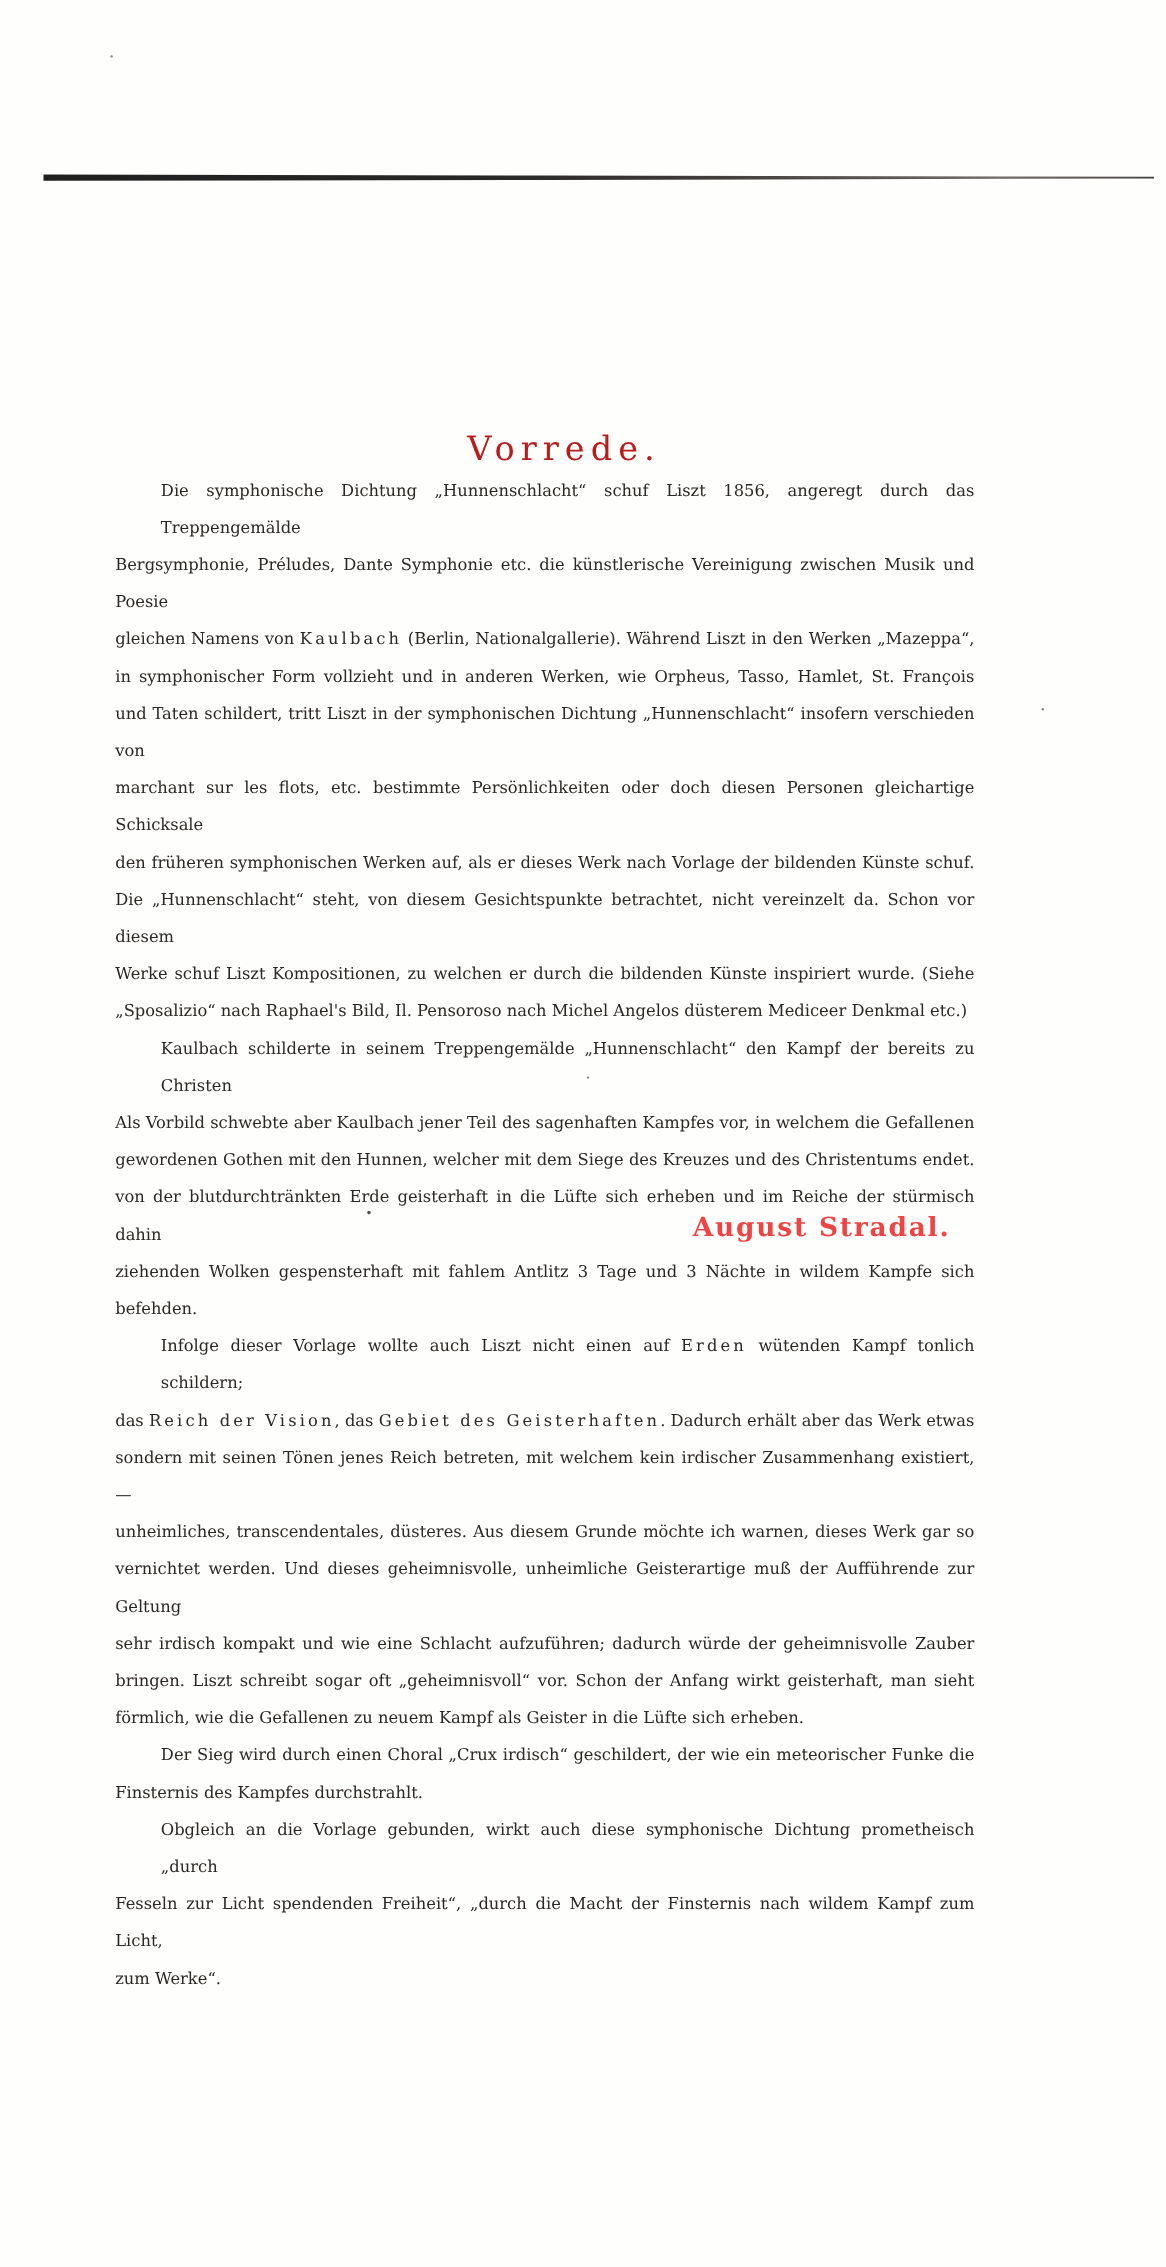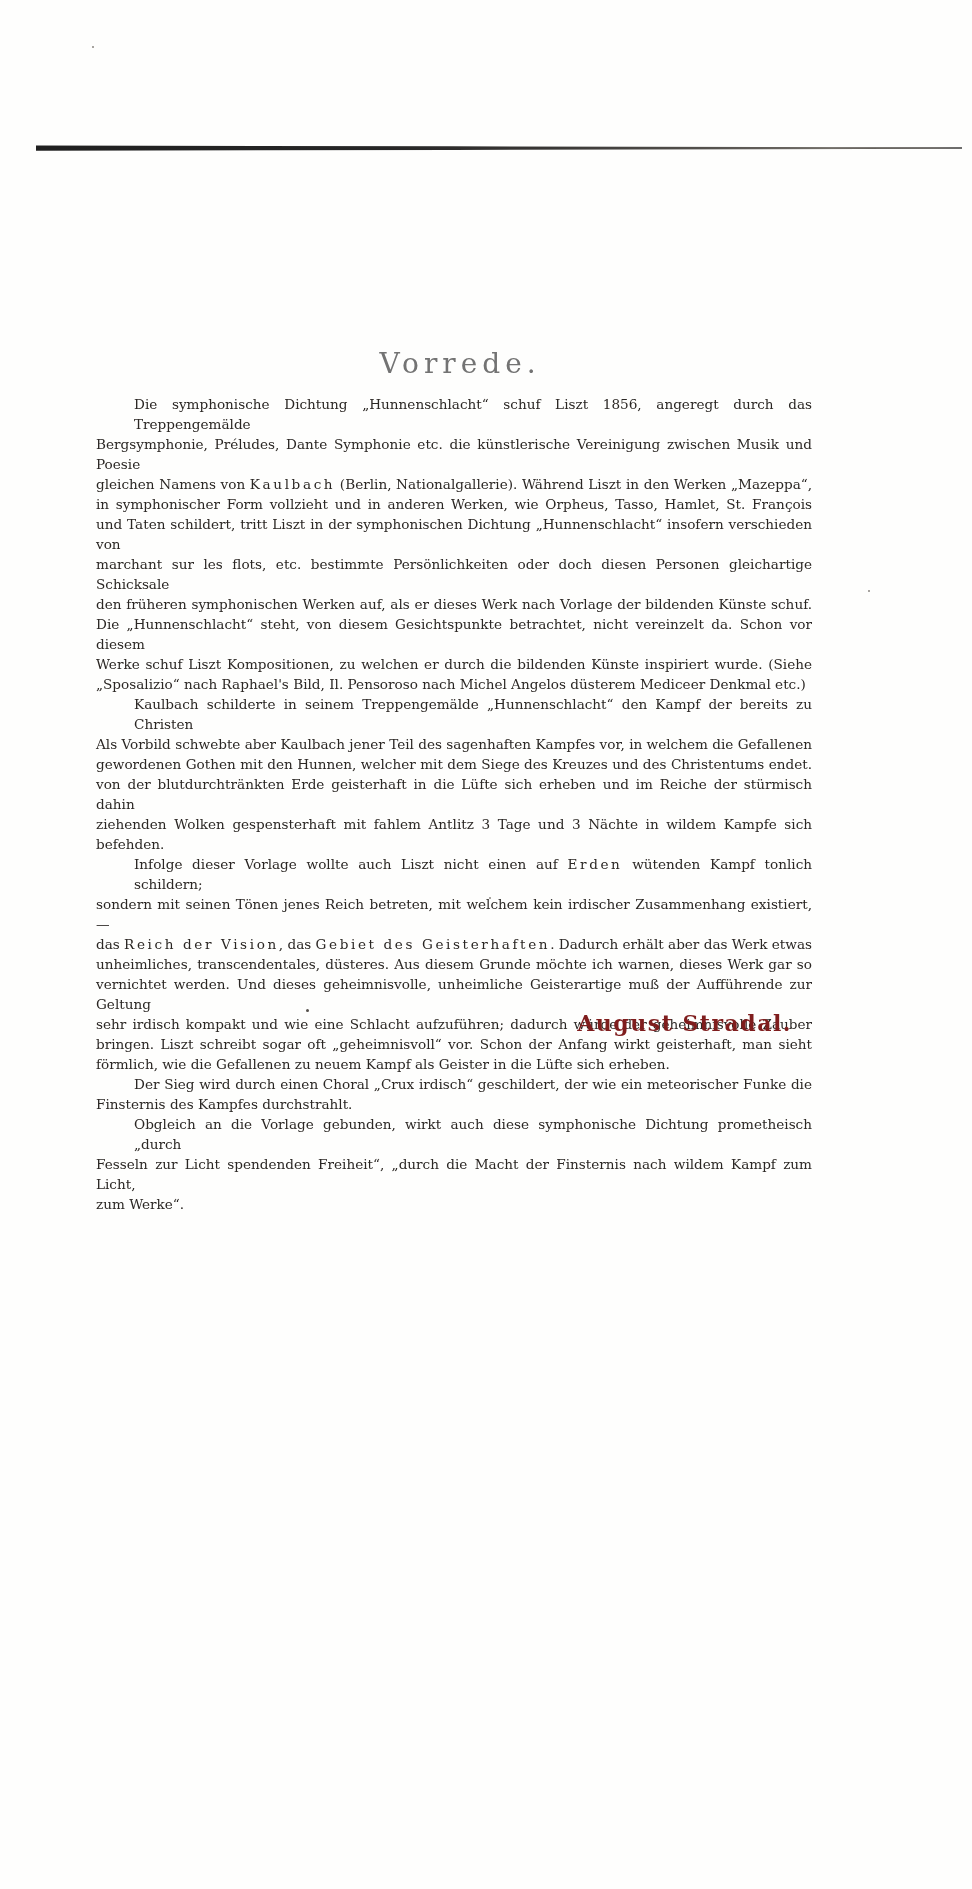--- a/index.html
+++ b/index.html
@@ -33,12 +33,12 @@
     left: 96px;
     top: 341px;
     width: 716px;
-    margin: 6px;
+    margin: 16px;
     text-align: center;
     font-size: 28px;
     font-weight: 500;
     letter-spacing: 5px;
-    color: #737373;
+    color: #b91c1c;
   }
   .body {
     position: absolute;

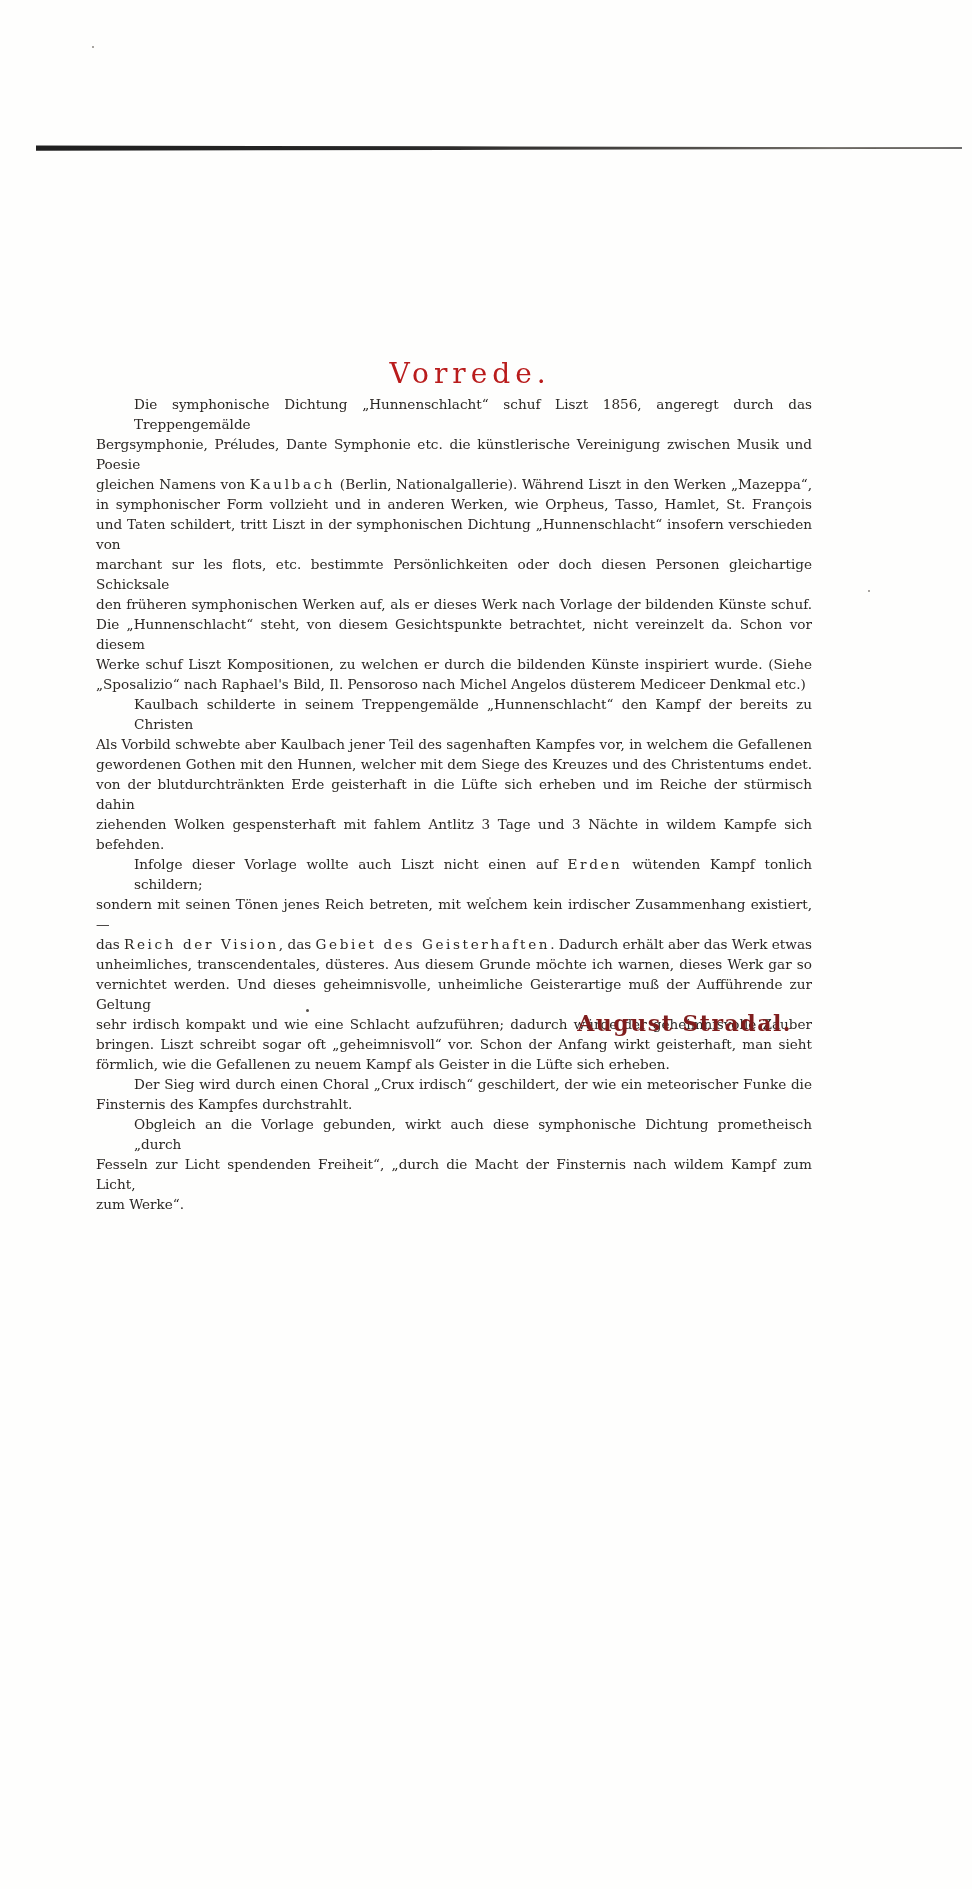--- a/index.html
+++ b/index.html
@@ -46,7 +46,7 @@
     top: 394px;
     width: 716px;
     font-size: 13.6px;
-    line-height: 20px;
+    line-height: 31px;
     color: #2b2724;
   }
   .line {

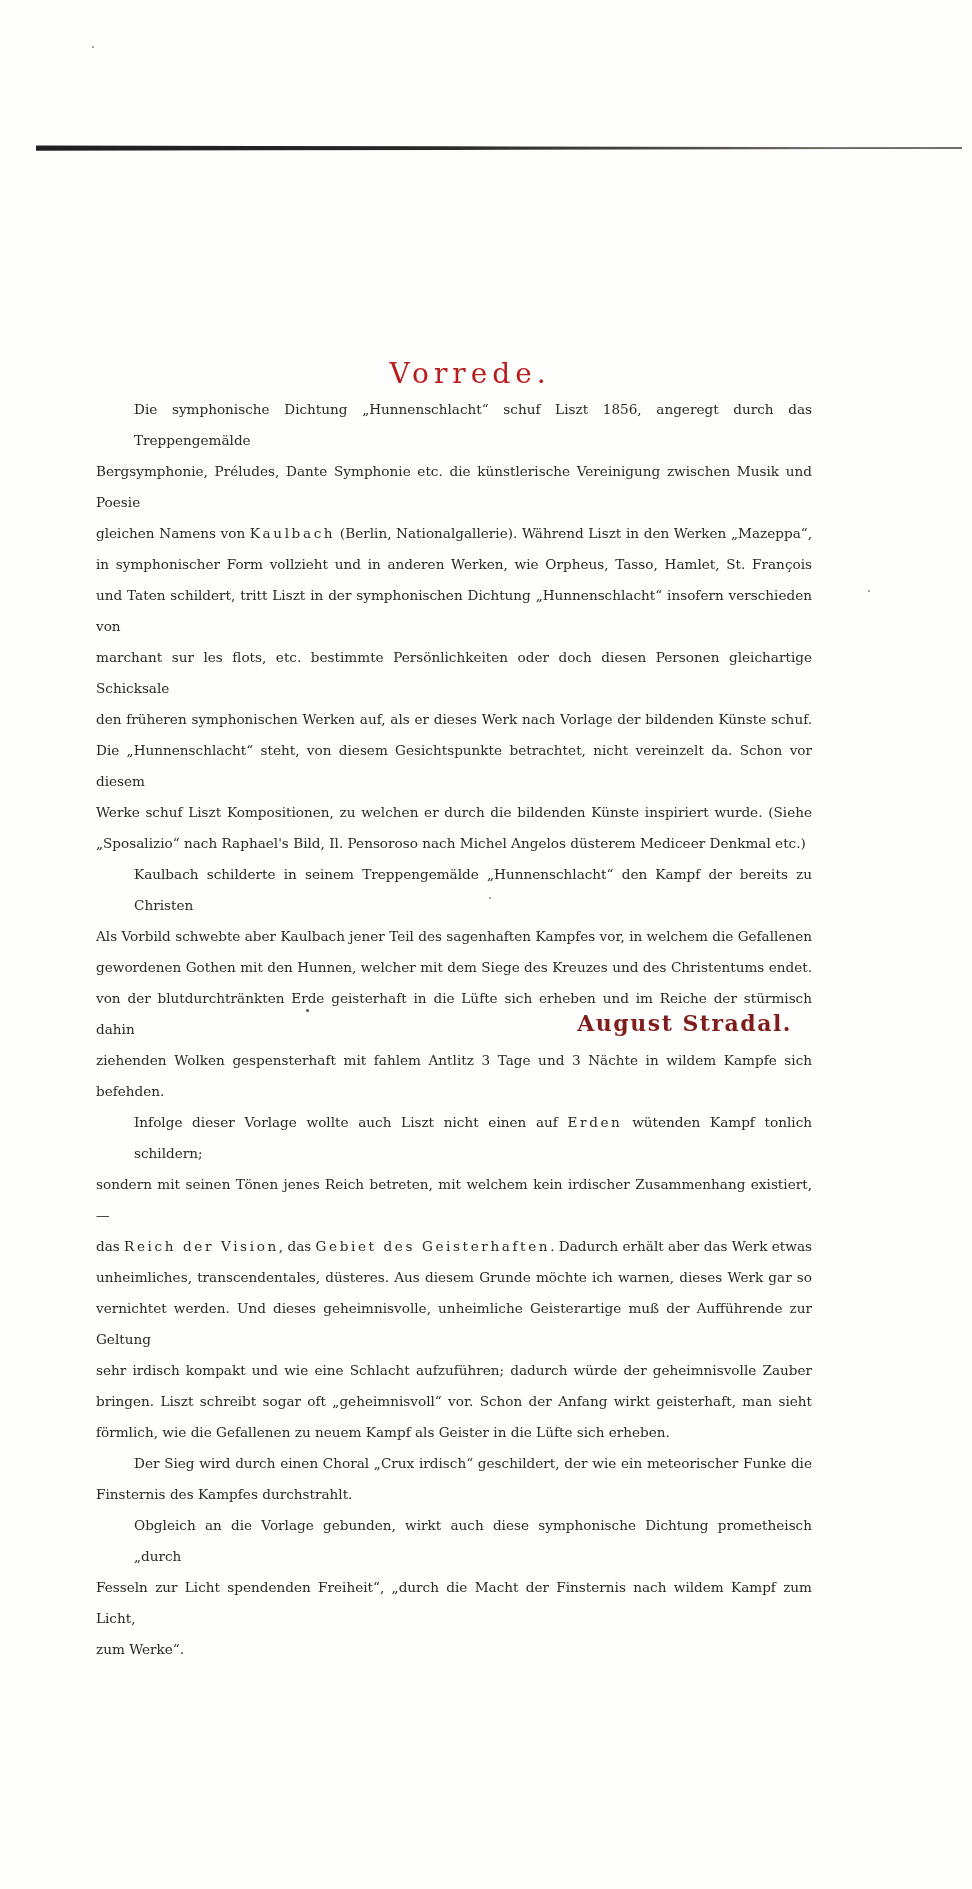--- a/index.html
+++ b/index.html
@@ -73,7 +73,7 @@
     font-size: 22px;
     font-weight: 600;
     letter-spacing: 1.5px;
-    color: #7f1d1d;
+    color: #ef4444;
   }
   .speck {
     position: absolute;

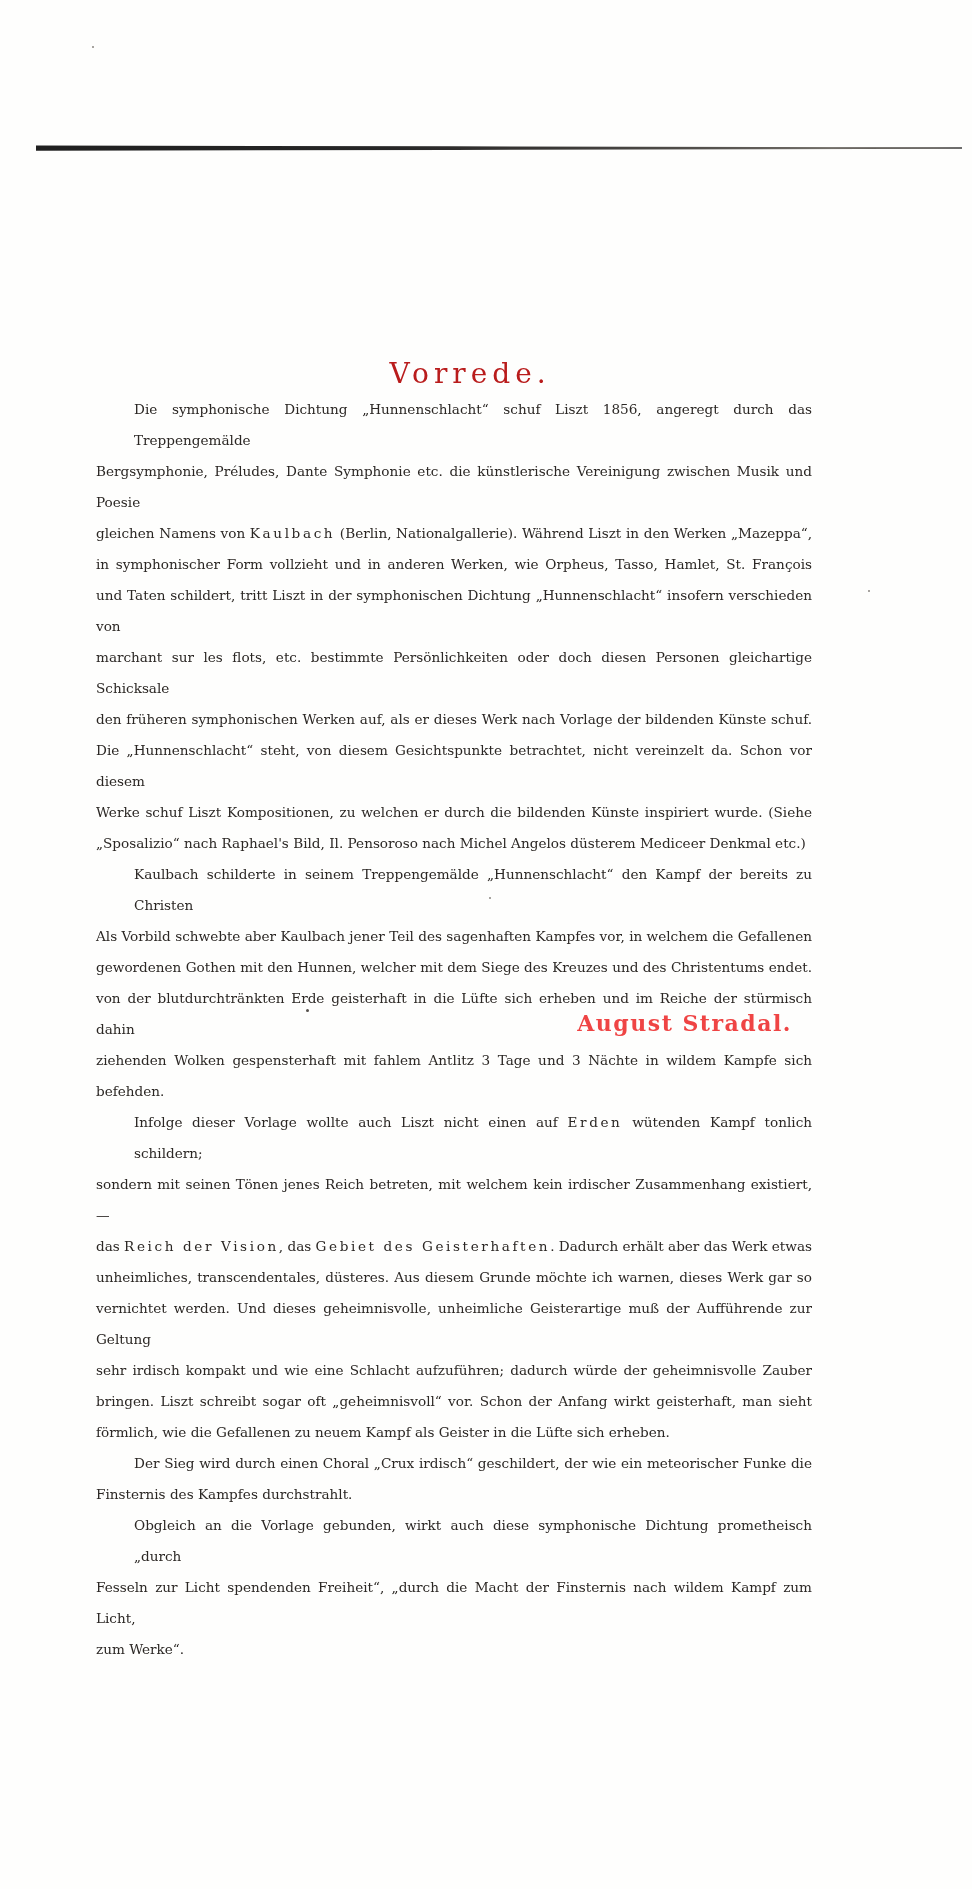--- a/index.html
+++ b/index.html
@@ -114,8 +114,8 @@
       </div>
       <div class="paragraph">
         <div class="line indent"><span>Infolge dieser Vorlage wollte auch Liszt nicht einen auf </span><span class="sp">Erden</span><span> wütenden Kampf tonlich schildern;</span></div>
+        <div class="line"><span>das </span><span class="sp">Reich der Vision</span><span>, das </span><span class="sp">Gebiet des Geisterhaften</span><span>.  Dadurch erhält aber das Werk etwas</span></div>
         <div class="line"><span>sondern mit seinen Tönen jenes Reich betreten, mit welchem kein irdischer Zusammenhang existiert, —</span></div>
-        <div class="line"><span>das </span><span class="sp">Reich der Vision</span><span>, das </span><span class="sp">Gebiet des Geisterhaften</span><span>.  Dadurch erhält aber das Werk etwas</span></div>
         <div class="line"><span>unheimliches, transcendentales, düsteres.  Aus diesem Grunde möchte ich warnen, dieses Werk gar so</span></div>
         <div class="line"><span>vernichtet werden.  Und dieses geheimnisvolle, unheimliche Geisterartige muß der Aufführende zur Geltung</span></div>
         <div class="line"><span>sehr irdisch kompakt und wie eine Schlacht aufzuführen; dadurch würde der geheimnisvolle Zauber</span></div>

